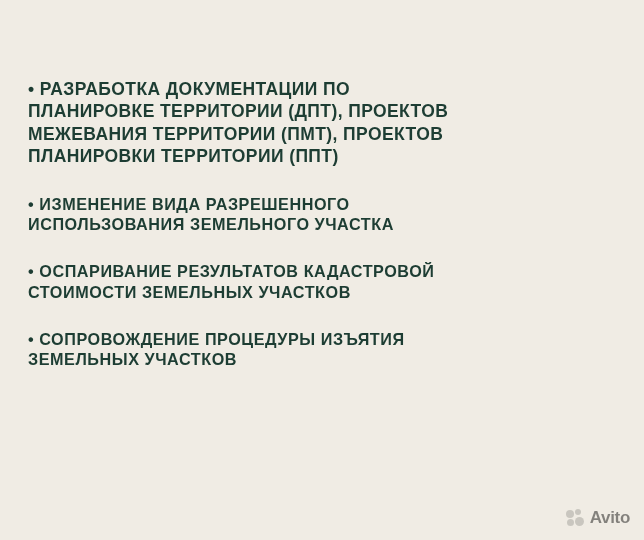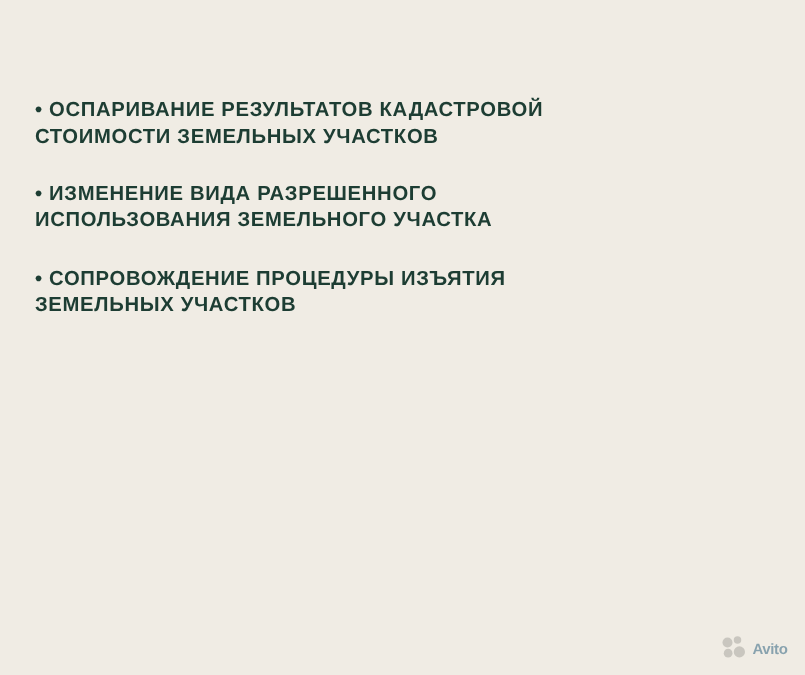--- a/index.html
+++ b/index.html
@@ -81,6 +81,10 @@
 <div class="slide">
 
   <div class="bullet-list">
+    <div class="bullet-item">• РАЗРАБОТКА ДОКУМЕНТАЦИИ ПО
+ПЛАНИРОВКЕ ТЕРРИТОРИИ (ДПТ), ПРОЕКТОВ
+МЕЖЕВАНИЯ ТЕРРИТОРИИ (ПМТ), ПРОЕКТОВ
+ПЛАНИРОВКИ ТЕРРИТОРИИ (ППТ)</div>
     <div class="bullet-item small">• ОСПАРИВАНИЕ РЕЗУЛЬТАТОВ КАДАСТРОВОЙ
 СТОИМОСТИ ЗЕМЕЛЬНЫХ УЧАСТКОВ</div>
     <div class="bullet-item small">• ИЗМЕНЕНИЕ ВИДА РАЗРЕШЕННОГО

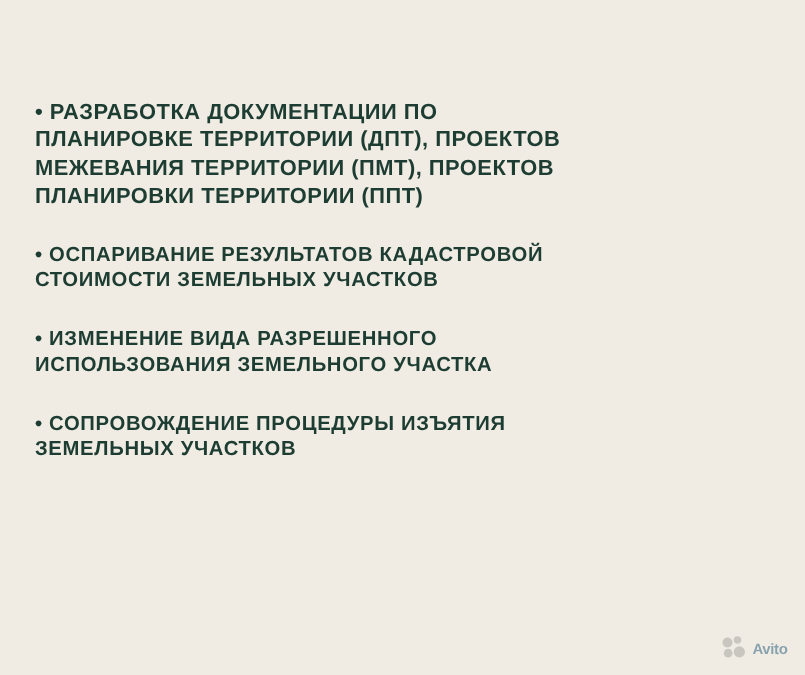--- a/index.html
+++ b/index.html
@@ -85,10 +85,10 @@
 ПЛАНИРОВКЕ ТЕРРИТОРИИ (ДПТ), ПРОЕКТОВ
 МЕЖЕВАНИЯ ТЕРРИТОРИИ (ПМТ), ПРОЕКТОВ
 ПЛАНИРОВКИ ТЕРРИТОРИИ (ППТ)</div>
+    <div class="bullet-item small">• ИЗМЕНЕНИЕ ВИДА РАЗРЕШЕННОГО
+ИСПОЛЬЗОВАНИЯ ЗЕМЕЛЬНОГО УЧАСТКА</div>
     <div class="bullet-item small">• ОСПАРИВАНИЕ РЕЗУЛЬТАТОВ КАДАСТРОВОЙ
 СТОИМОСТИ ЗЕМЕЛЬНЫХ УЧАСТКОВ</div>
-    <div class="bullet-item small">• ИЗМЕНЕНИЕ ВИДА РАЗРЕШЕННОГО
-ИСПОЛЬЗОВАНИЯ ЗЕМЕЛЬНОГО УЧАСТКА</div>
     <div class="bullet-item small">• СОПРОВОЖДЕНИЕ ПРОЦЕДУРЫ ИЗЪЯТИЯ
 ЗЕМЕЛЬНЫХ УЧАСТКОВ</div>
   </div>

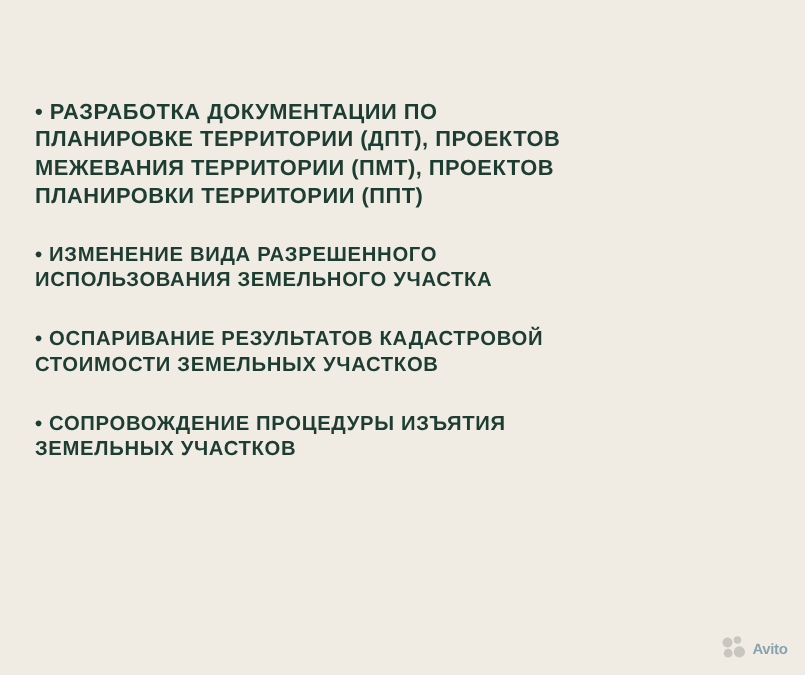--- a/index.html
+++ b/index.html
@@ -69,8 +69,8 @@
   .wm-d3 { width: 7px; height: 7px; left: 1px; top: 10px; }
   .wm-d4 { width: 9px; height: 9px; left: 9px; top: 8px; }
   .watermark-text {
-    color: #0c4a6e;
-    font-size: 12px;
+    color: #000000;
+    font-size: 17px;
     font-weight: bold;
     letter-spacing: -0.3px;
   }

